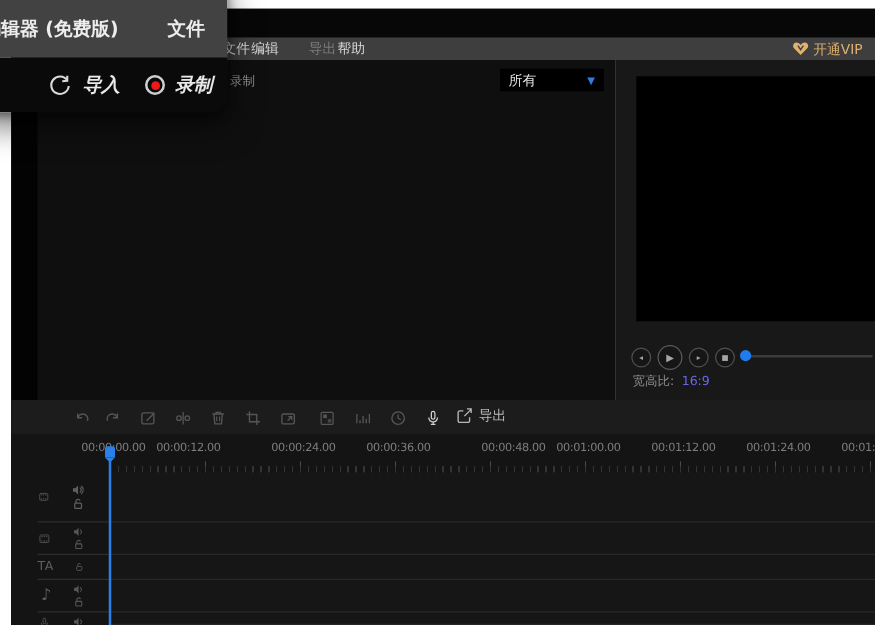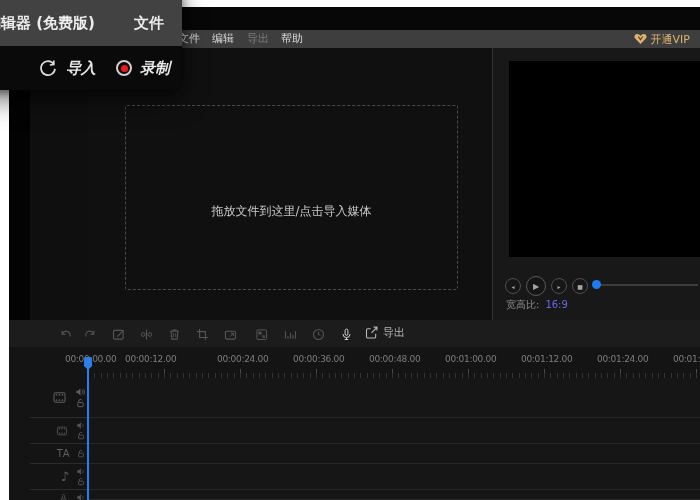--- a/index.html
+++ b/index.html
@@ -91,7 +91,7 @@
 
     <div class="menubar">
       <span class="menu-item" style="left:169px">文件</span>
-      <span class="menu-item" style="left:203px">编辑</span>
+      <span class="menu-item" style="left:192px">编辑</span>
       <span class="menu-item disabled" style="left:238px">导出</span>
       <span class="menu-item" style="left:272px">帮助</span>
       <div class="vip">

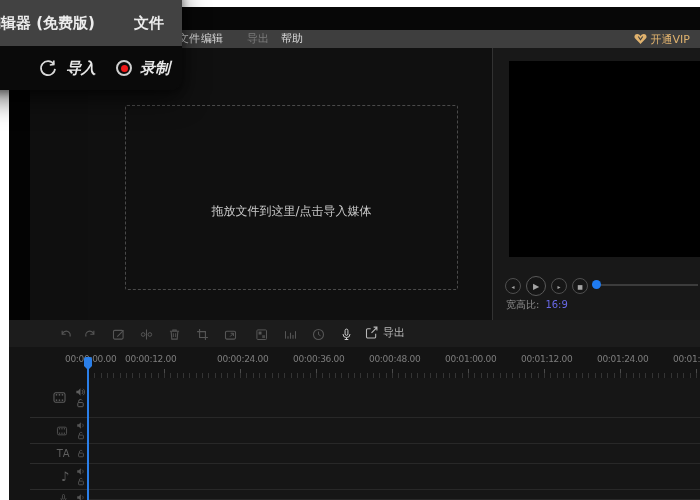--- a/index.html
+++ b/index.html
@@ -93,7 +93,7 @@
       <span class="menu-item" style="left:169px">文件</span>
       <span class="menu-item" style="left:192px">编辑</span>
       <span class="menu-item disabled" style="left:238px">导出</span>
-      <span class="menu-item" style="left:272px">帮助</span>
+      <span class="menu-item" style="left:261px">帮助</span>
       <div class="vip">
         <svg width="13" height="12" viewBox="0 0 13 12">
             <path d="M6.5 11 1.2 5.6C-.4 3.9.7 1 3.2 1c1.4 0 2.6.8 3.3 1.9C7.2 1.8 8.4 1 9.8 1c2.5 0 3.6 2.9 2 4.6L6.5 11z" fill="#e0b26e"></path>

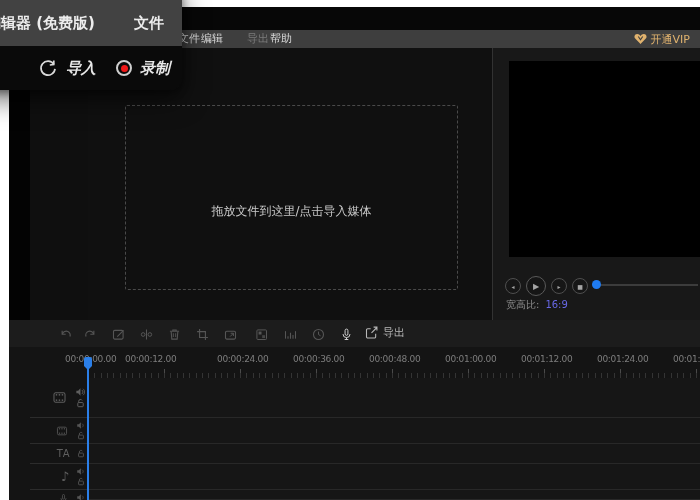--- a/index.html
+++ b/index.html
@@ -116,11 +116,6 @@
     </div>
 
 
-    <div class="mediabin">
-      <div class="dropzone">
-        <span>拖放文件到这里/点击导入媒体</span>
-      </div>
-    </div>
 
     <div class="vdivider"></div>
 

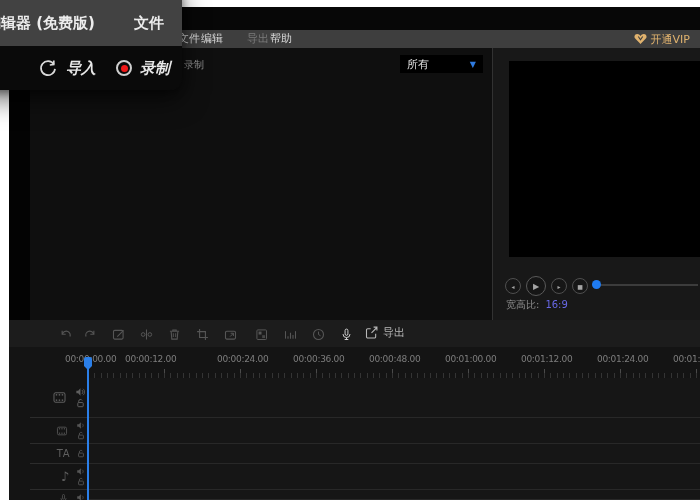--- a/index.html
+++ b/index.html
@@ -227,7 +227,7 @@
         <span class="rlabel" style="left:116px">00:00:12.00</span>
         <span class="rlabel" style="left:208px">00:00:24.00</span>
         <span class="rlabel" style="left:284px">00:00:36.00</span>
-        <span class="rlabel" style="left:360px">00:00:48.00</span>
+        <span class="rlabel" style="left:376px">00:00:48.00</span>
         <span class="rlabel" style="left:436px">00:01:00.00</span>
         <span class="rlabel" style="left:512px">00:01:12.00</span>
         <span class="rlabel" style="left:588px">00:01:24.00</span>

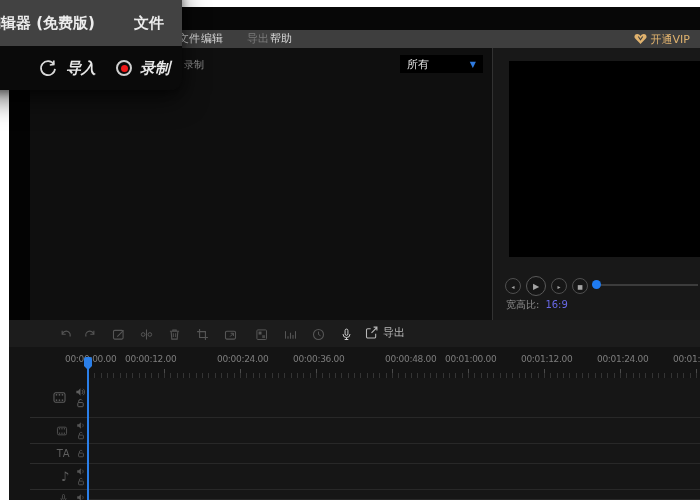--- a/index.html
+++ b/index.html
@@ -65,7 +65,7 @@
   .tracks { position:absolute; left:0; top:58px; width:691px; height:122px; }
   .lanes { position:absolute; left:79px; top:0; width:612px; height:122px; background:#161616; }
   .trow { position:absolute; left:0; width:100%; border-bottom:1px solid #282828; }
-  .hcell { position:absolute; left:21px; width:58px; border-bottom:1px solid #2c2c2c; display:flex; align-items:center; justify-content:flex-end; padding-right:3px; gap:7px; }
+  .hcell { position:absolute; left:21px; width:58px; border-bottom:1px solid #2c2c2c; display:flex; align-items:center; justify-content:flex-end; padding-right:21px; gap:17px; }
   .mini-col { display:flex; flex-direction:column; gap:1px; align-items:center; }
   .glyph-icon { color:#5f5f5f; }
   .playhead-line { position:absolute; left:78px; top:48px; width:2px; height:132px; background:#2b7fe8; }

